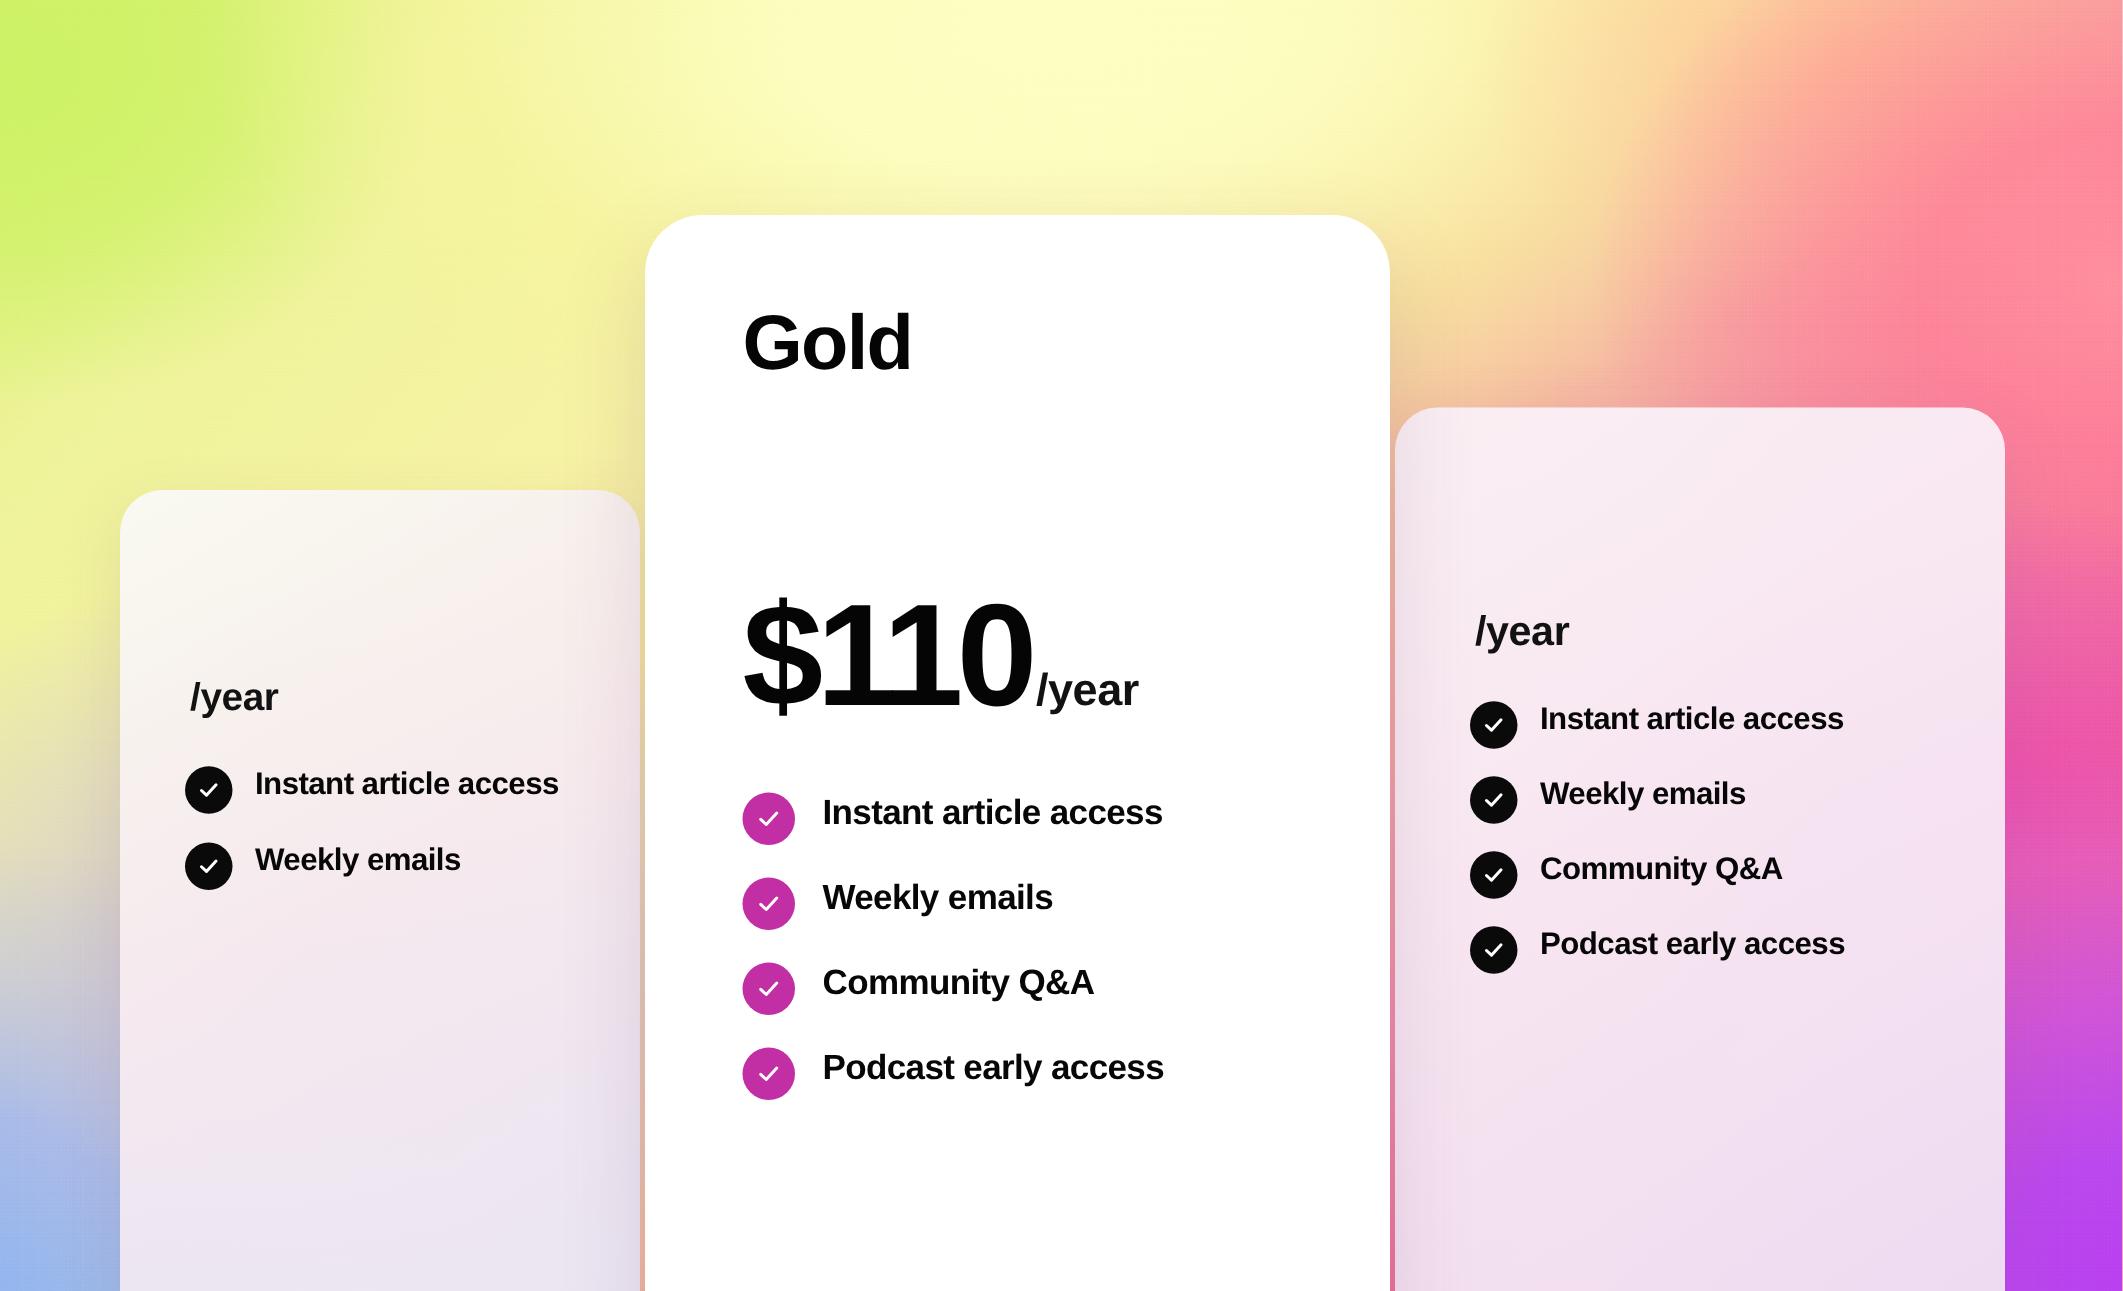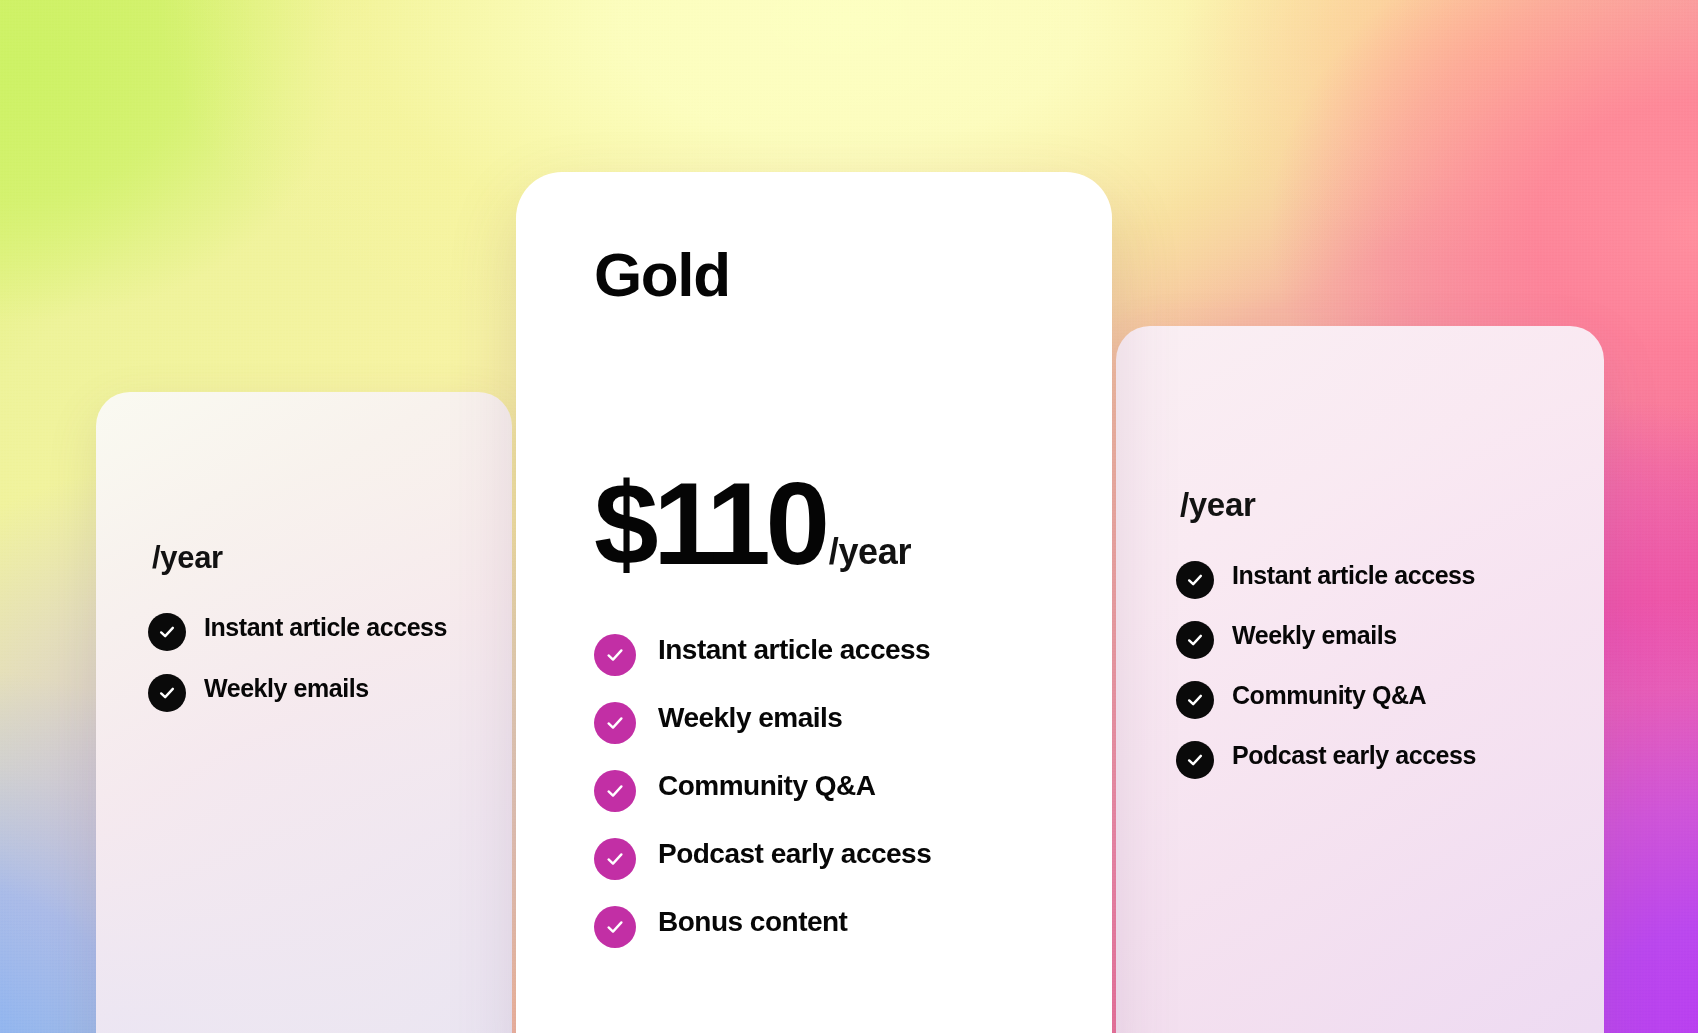--- a/index.html
+++ b/index.html
@@ -331,14 +331,6 @@
         </span>
         <span class="feature-label">Podcast early access</span>
       </li>
-      <li class="feature">
-        <span class="check">
-          <svg width="22" height="22" viewBox="0 0 24 24" fill="none">
-              <path d="M5 12.5L9.8 17L19 7" stroke="#ffffff" stroke-width="2.6" stroke-linecap="round" stroke-linejoin="round"></path>
-            </svg>
-        </span>
-        <span class="feature-label">Bonus content</span>
-      </li>
     </ul>
   </div>
 

